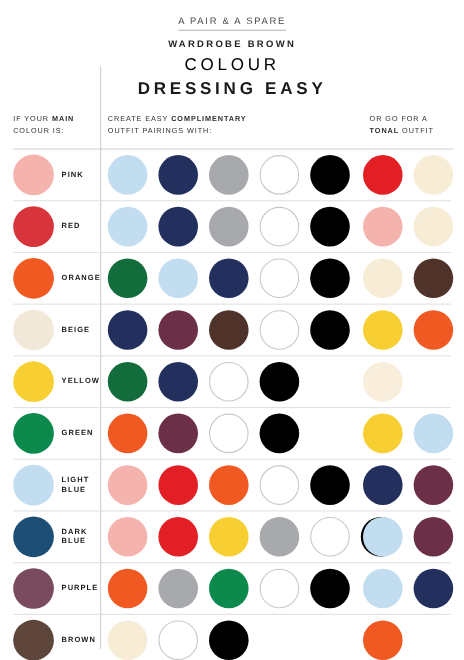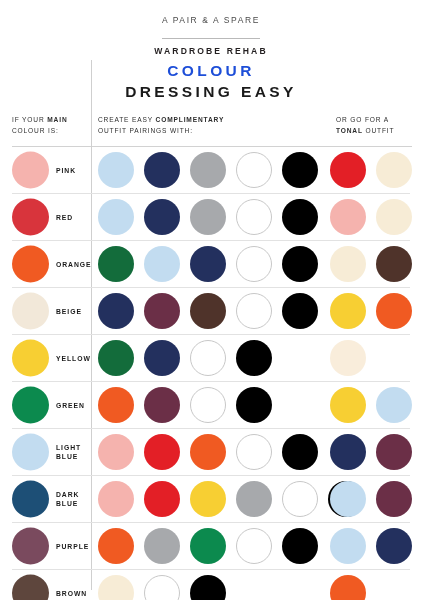--- a/index.html
+++ b/index.html
@@ -31,7 +31,7 @@
     font-size: 8.5px;
     letter-spacing: 1.6px;
     color: #4a4a4a;
-    padding-bottom: 13px;
+    padding-bottom: 3px;
     border-bottom: 1px solid #b9b9b9;
   }
   .subtitle {

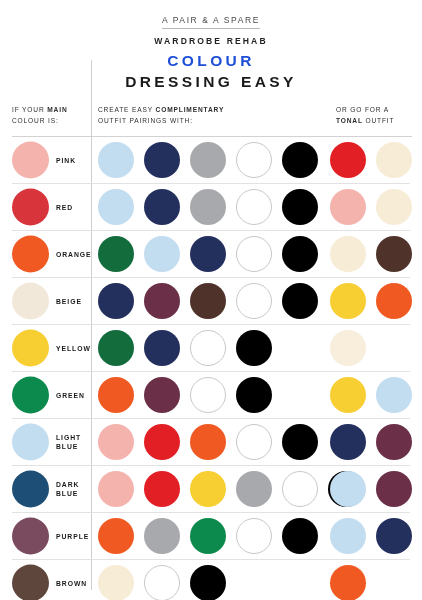--- a/index.html
+++ b/index.html
@@ -150,7 +150,7 @@
 
   <div class="header">
     <div class="brand">A PAIR &amp; A SPARE</div>
-    <div class="subtitle">WARDROBE REHAB</div>
+    <div class="subtitle">WARDROBE BROWN</div>
     <div class="title-1">COLOUR</div>
     <div class="title-2">DRESSING EASY</div>
   </div>

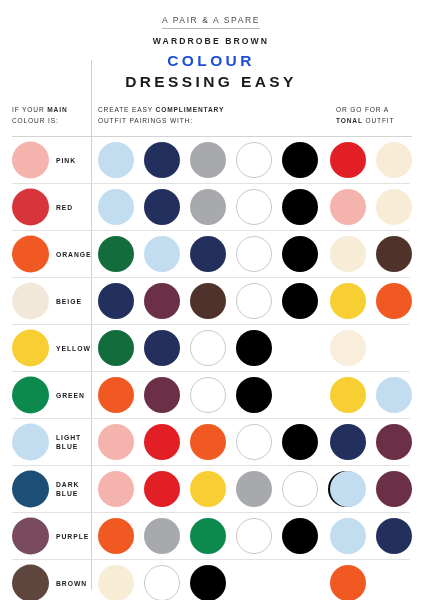--- a/index.html
+++ b/index.html
@@ -45,8 +45,8 @@
     margin-top: 6px;
     font-size: 15.5px;
     letter-spacing: 3.4px;
-    font-weight: 700;
-    color: #1d4ed8;
+    font-weight: 400;
+    color: #000000;
   }
   .title-2 {
     margin-top: 3px;

